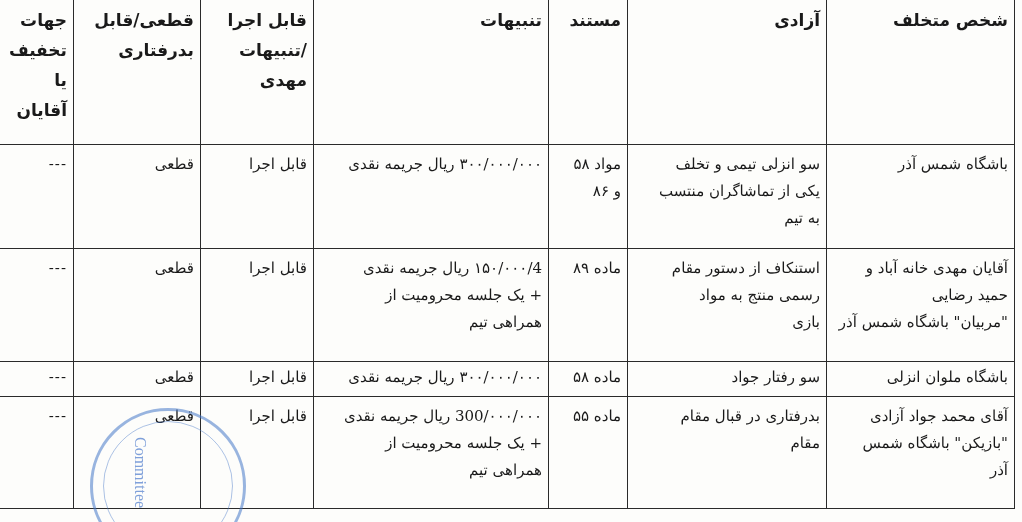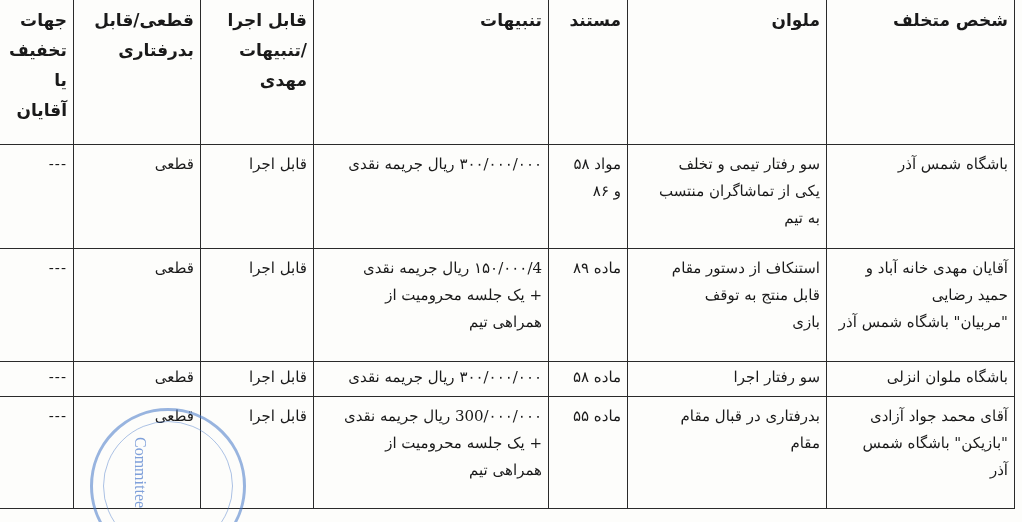--- a/index.html
+++ b/index.html
@@ -55,7 +55,7 @@
   <tbody>
         <tr>
     <th>شخص متخلف</th>
-    <th>ملوان</th>
+    <th>آزادی</th>
     <th>مستند</th>
     <th>تنبیهات</th>
     <th>

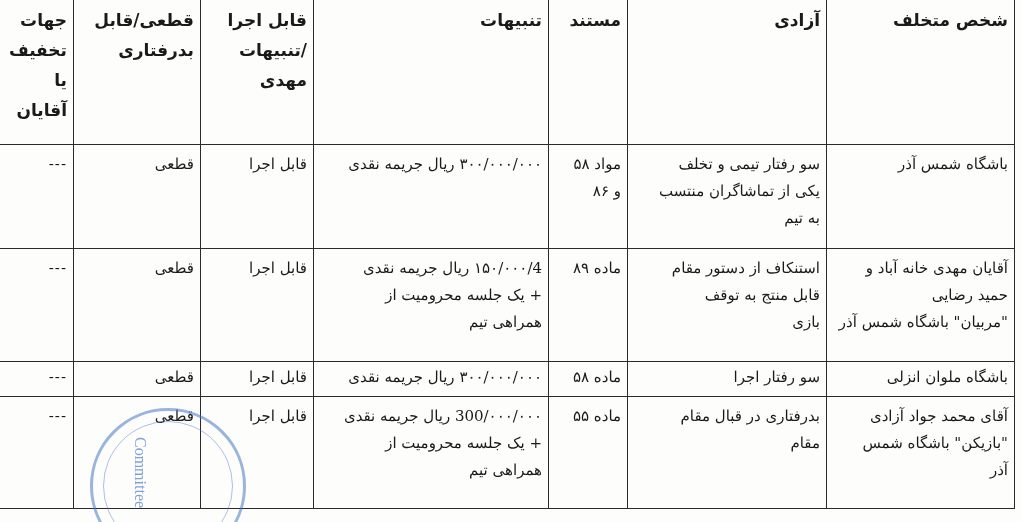--- a/index.html
+++ b/index.html
@@ -80,7 +80,7 @@
             <span class="line">باشگاه شمس آذر</span>
           </td>
     <td>
-      <span class="line">سو رفتار تیمی  و تخلف</span>
+      <span class="line">سو انزلی تیمی  و تخلف</span>
       <span class="line">یکی از تماشاگران منتسب</span>
       <span class="line">به تیم</span>
     </td>

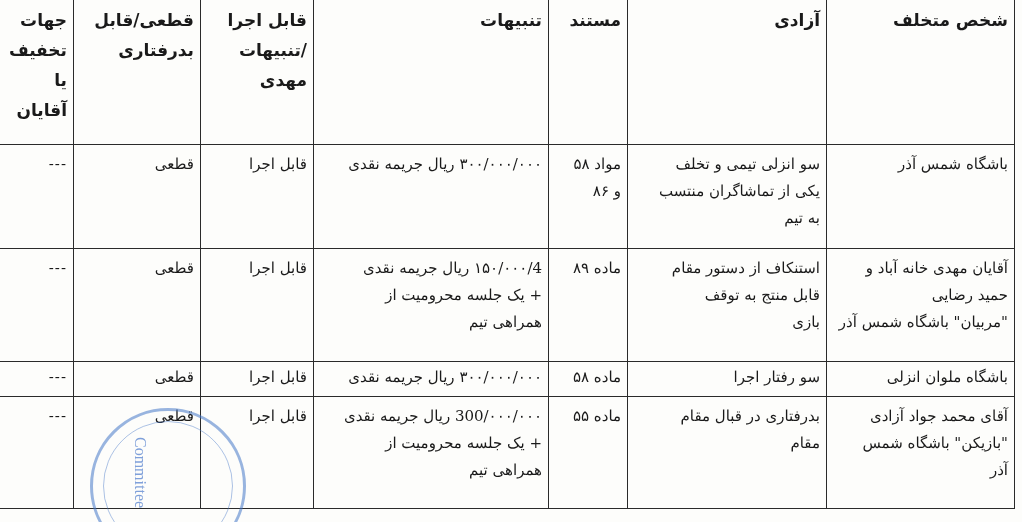--- a/index.html
+++ b/index.html
@@ -104,7 +104,7 @@
     </td>
     <td>
       <span class="line">استنکاف از دستور مقام</span>
-      <span class="line">قابل منتج به توقف</span>
+      <span class="line">رسمی منتج به مواد</span>
       <span class="line">بازی</span>
     </td>
     <td>

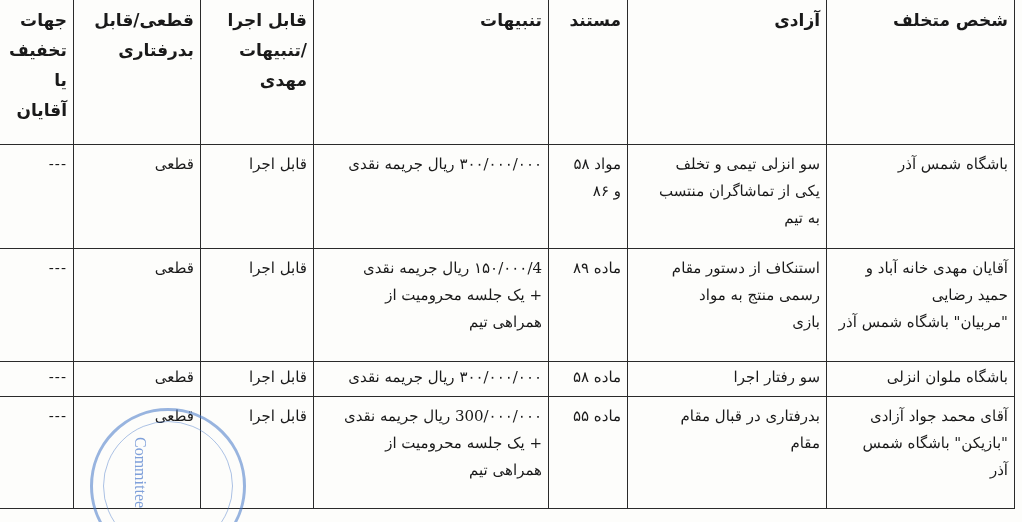--- a/index.html
+++ b/index.html
@@ -125,7 +125,7 @@
             <span class="line">باشگاه ملوان انزلی</span>
           </td>
     <td>
-            <span class="line">سو رفتار اجرا</span>
+            <span class="line">سو رفتار جواد</span>
           </td>
     <td>
             <span class="line">ماده ۵۸</span>

